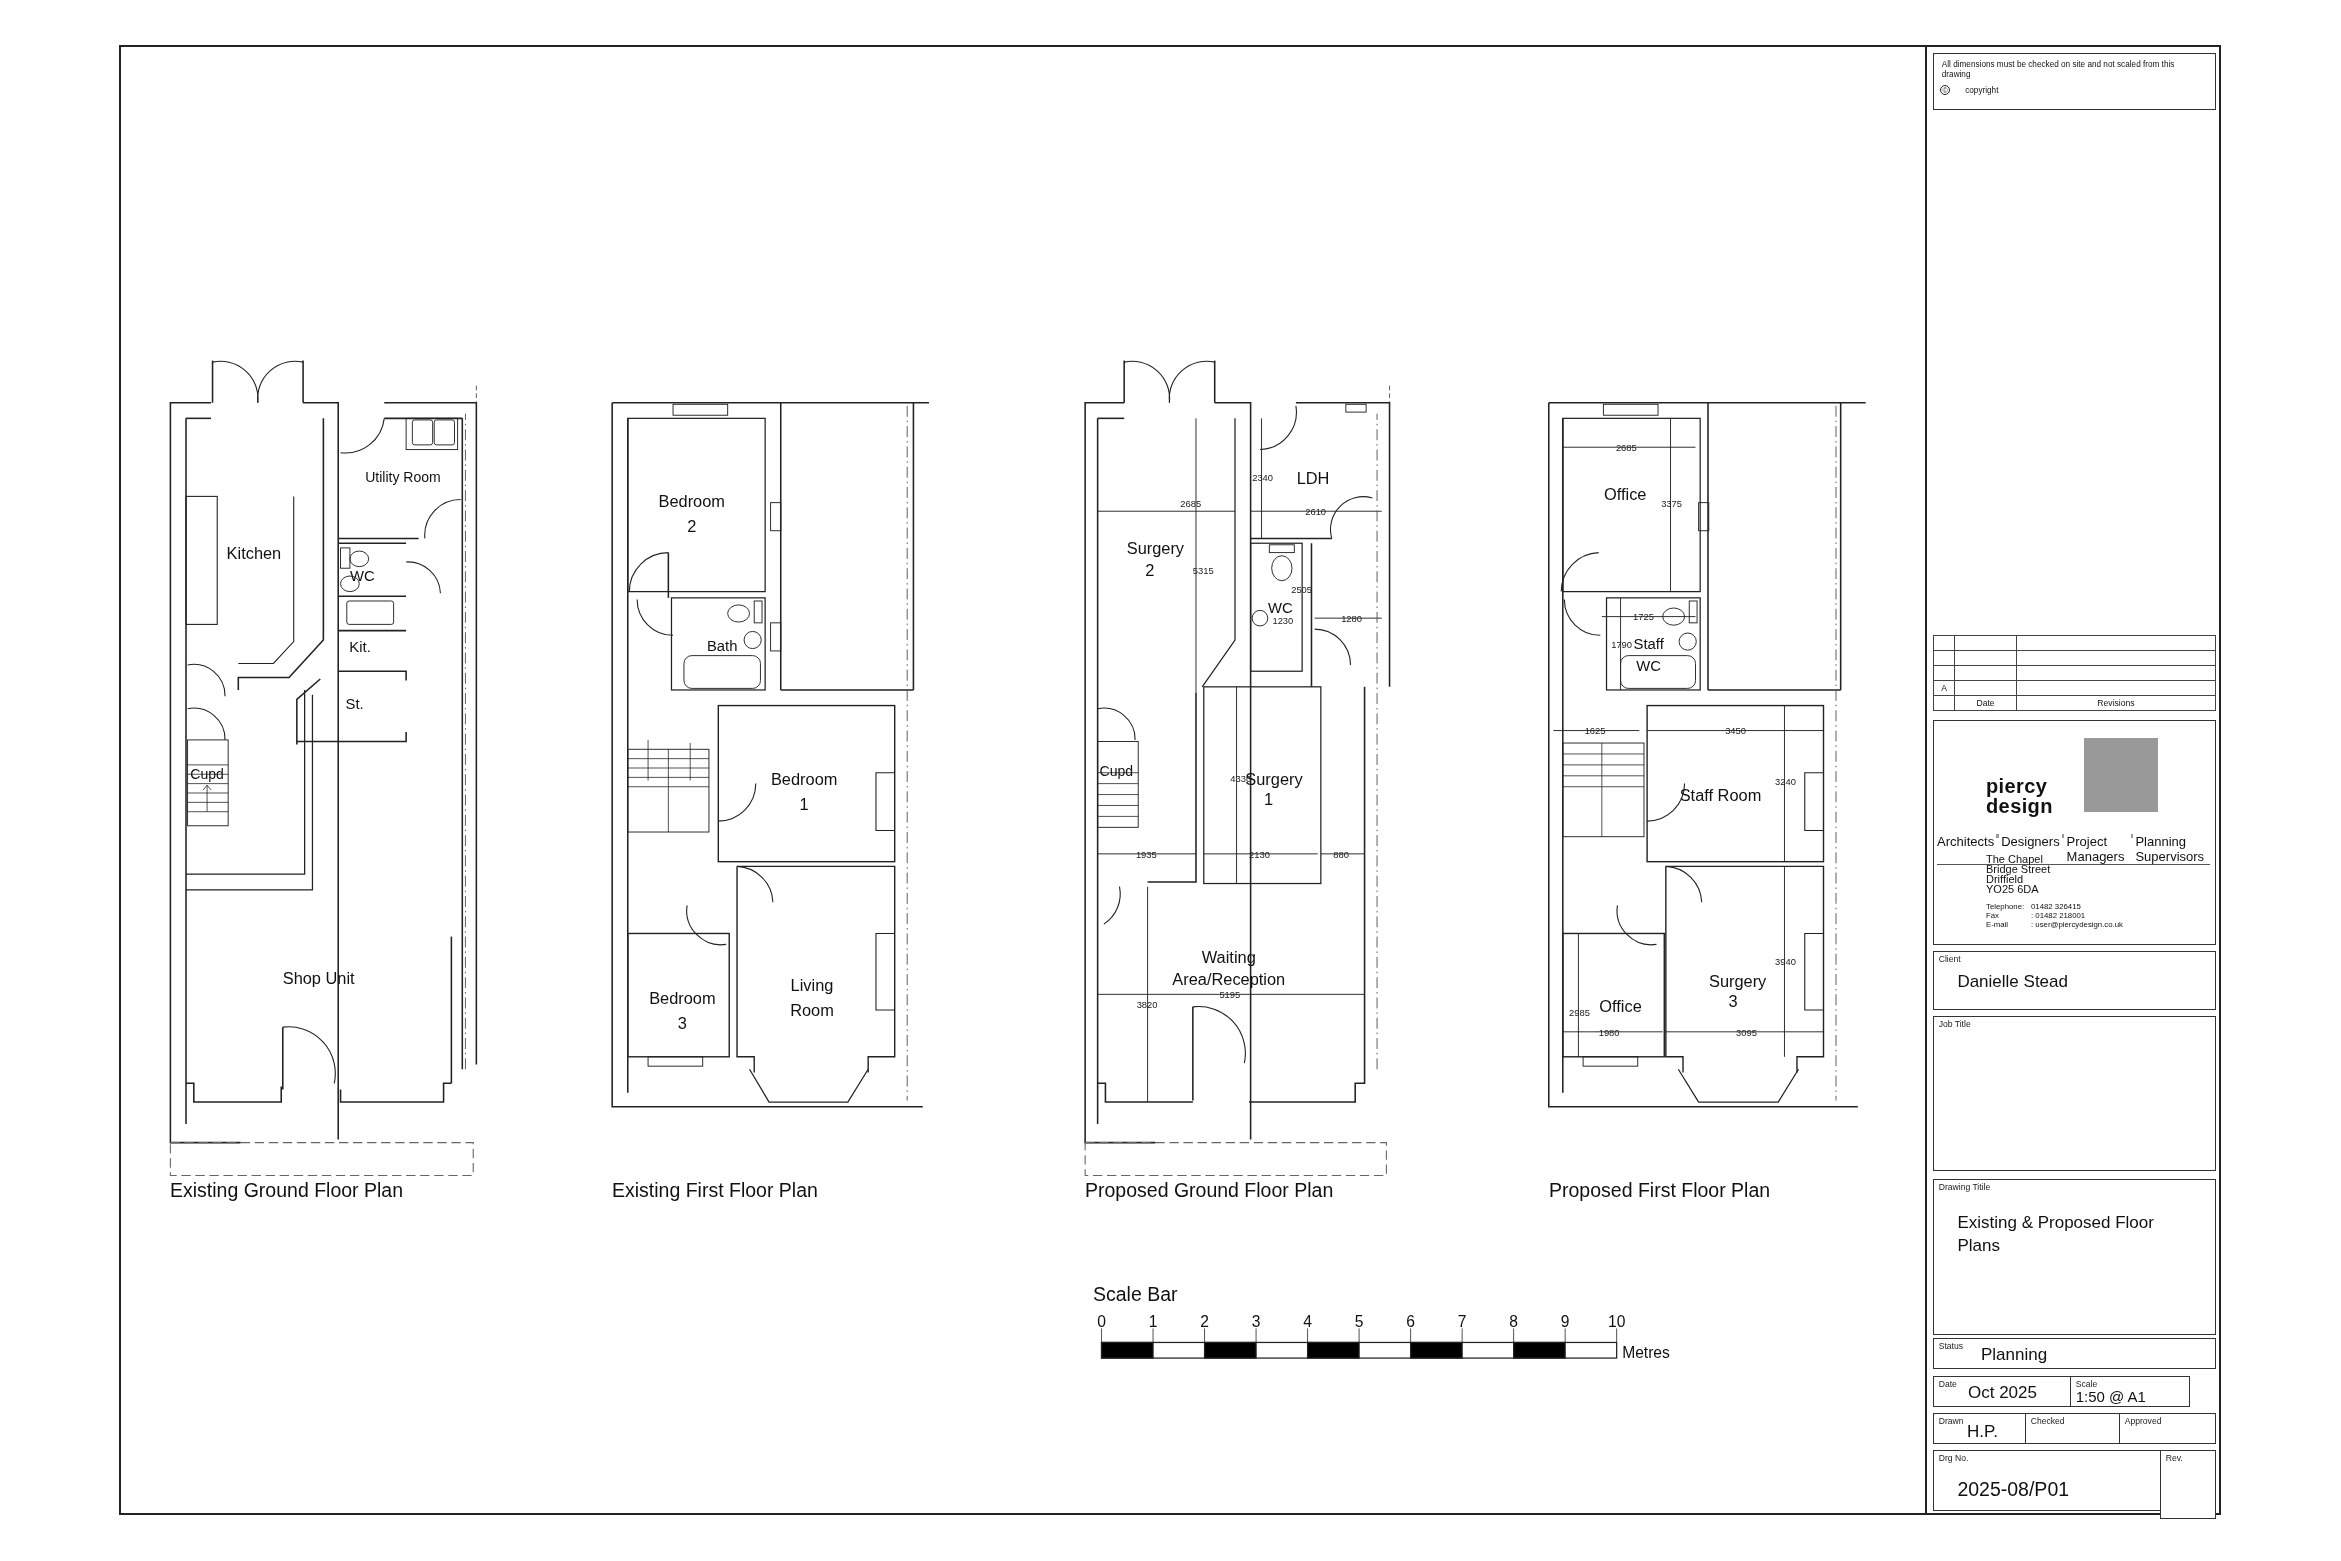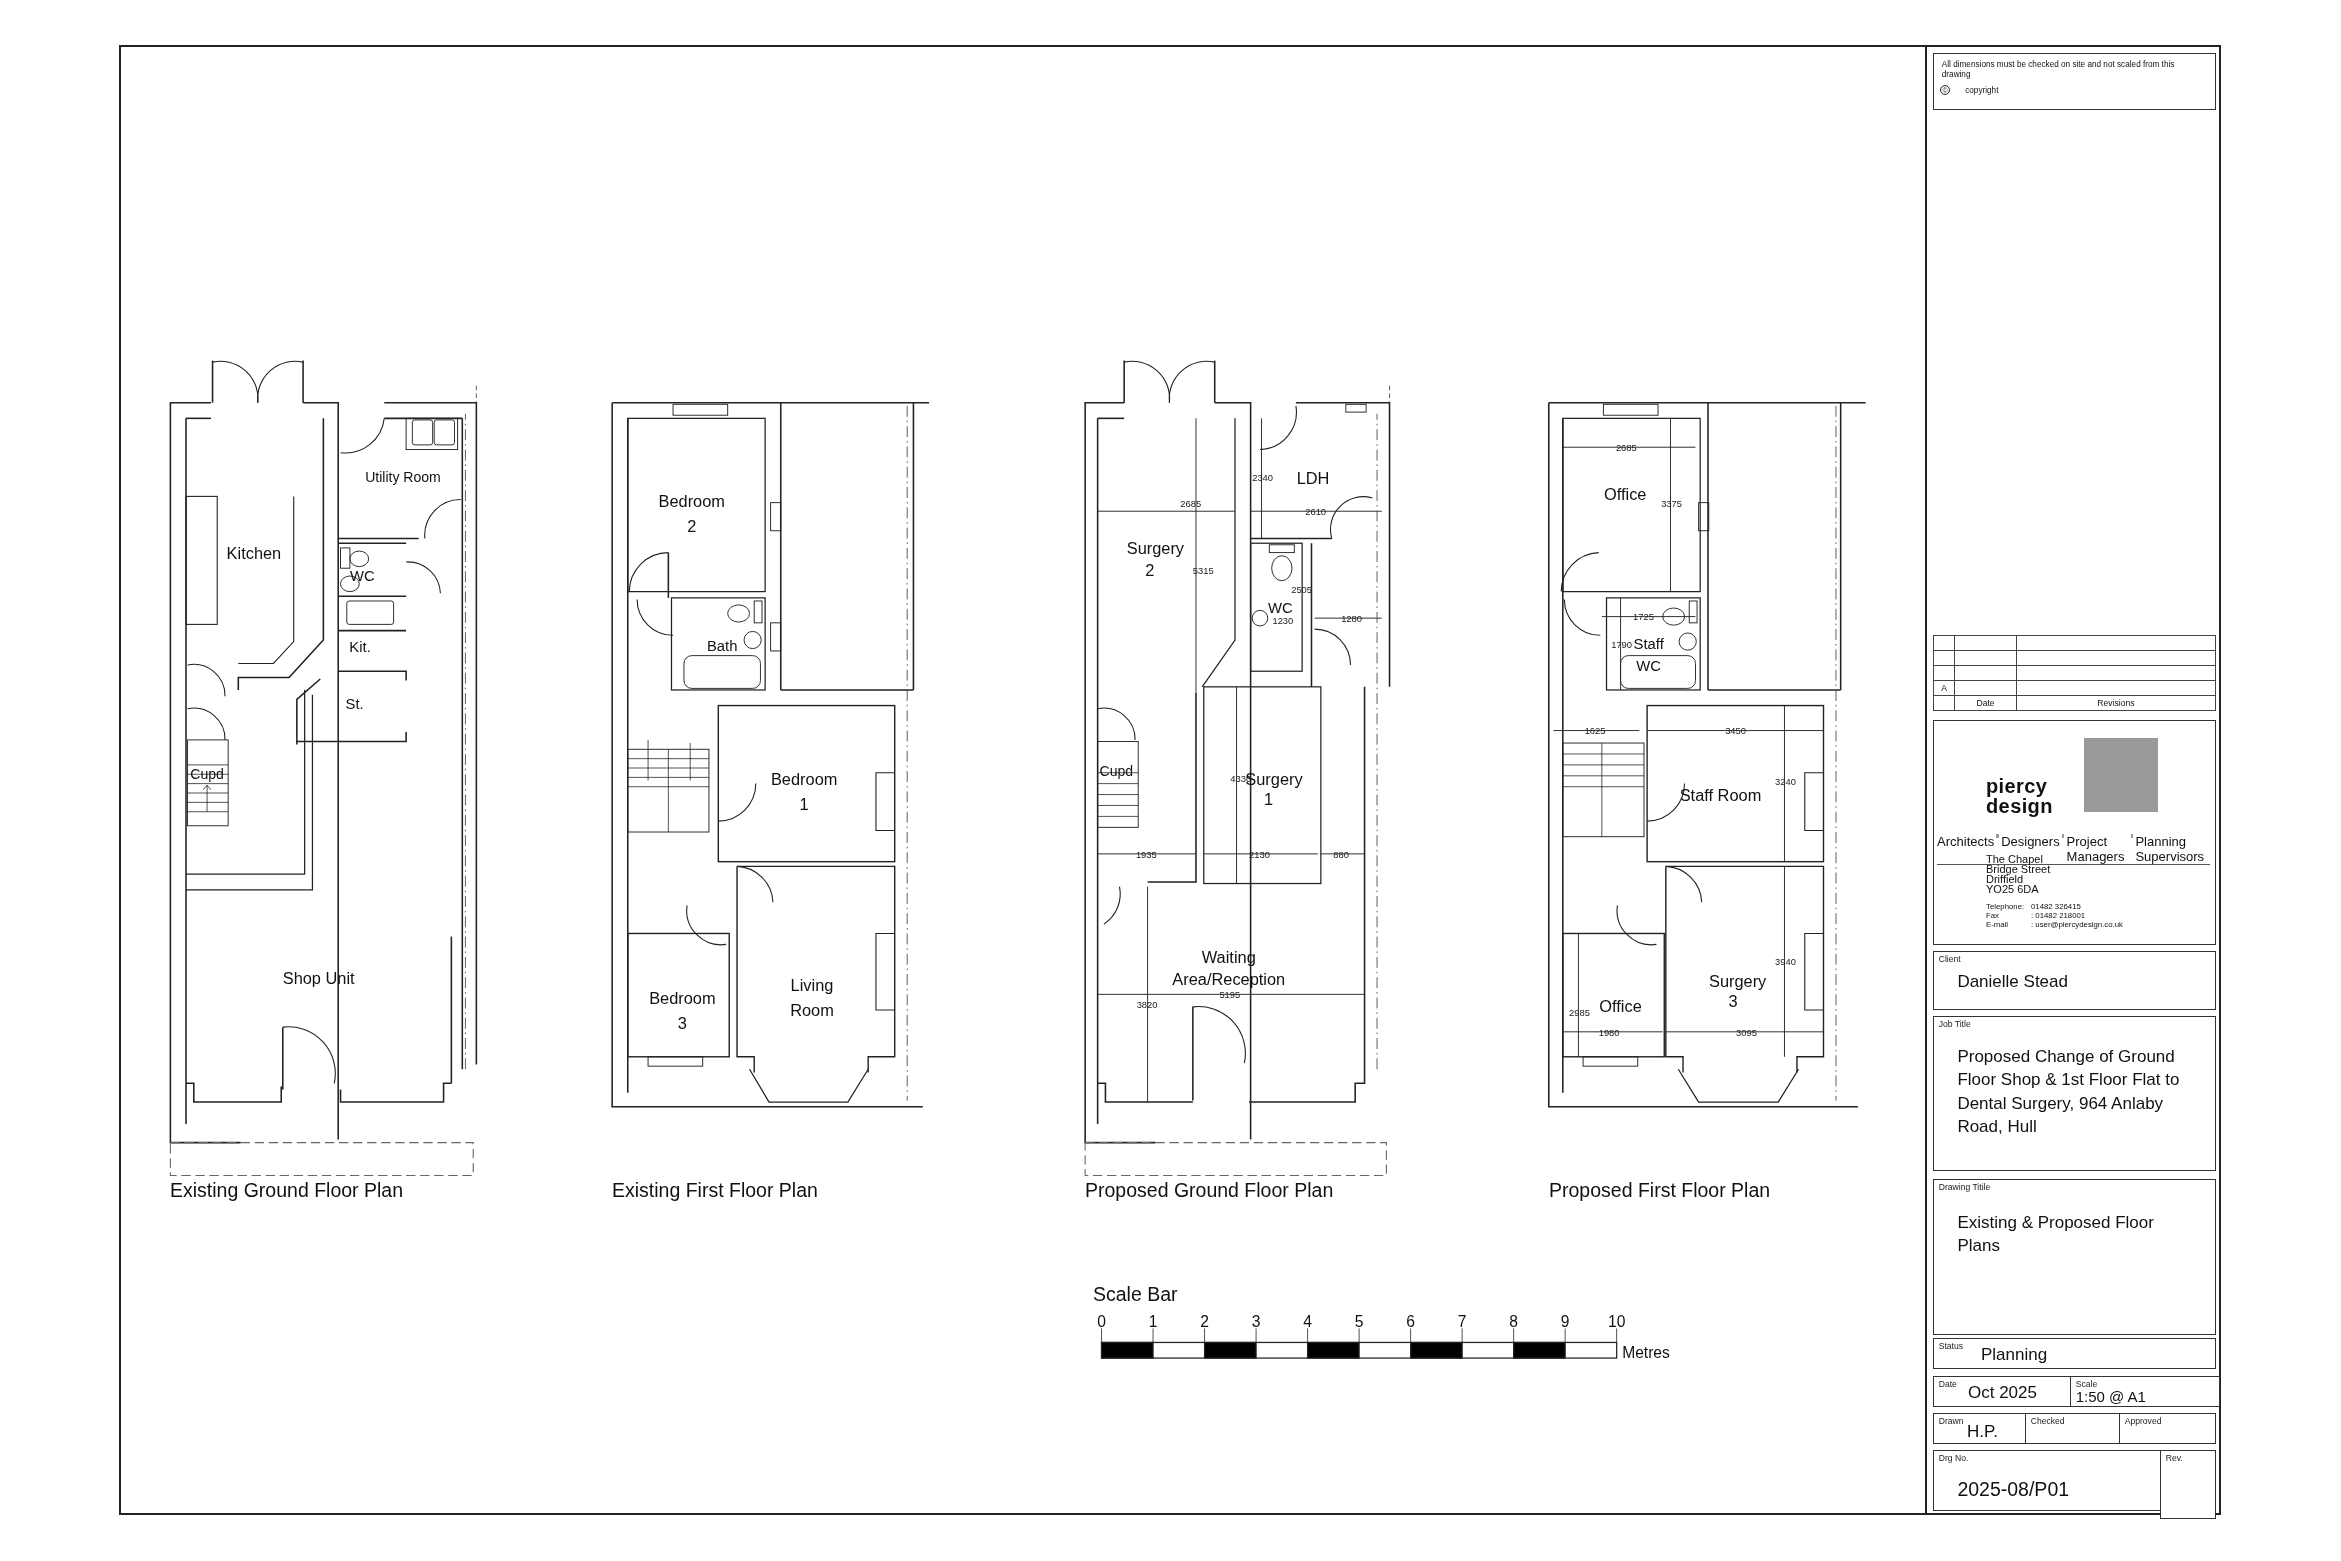--- a/index.html
+++ b/index.html
@@ -433,7 +433,6 @@
 
 <div class="tb-box" style="left:1933px; top:1016px; width:283px; height:155px;">
   <div class="tb-small">Job Title</div>
-  <div class="tb-big" style="left:23.4px; top:28px; width:234px; line-height:23.4px;">Proposed Change of Ground Floor Shop &amp; 1st Floor Flat to Dental Surgery, 964 Anlaby Road, Hull</div>
 </div>
 
 <div class="tb-box" style="left:1933px; top:1179px; width:283px; height:156px;">

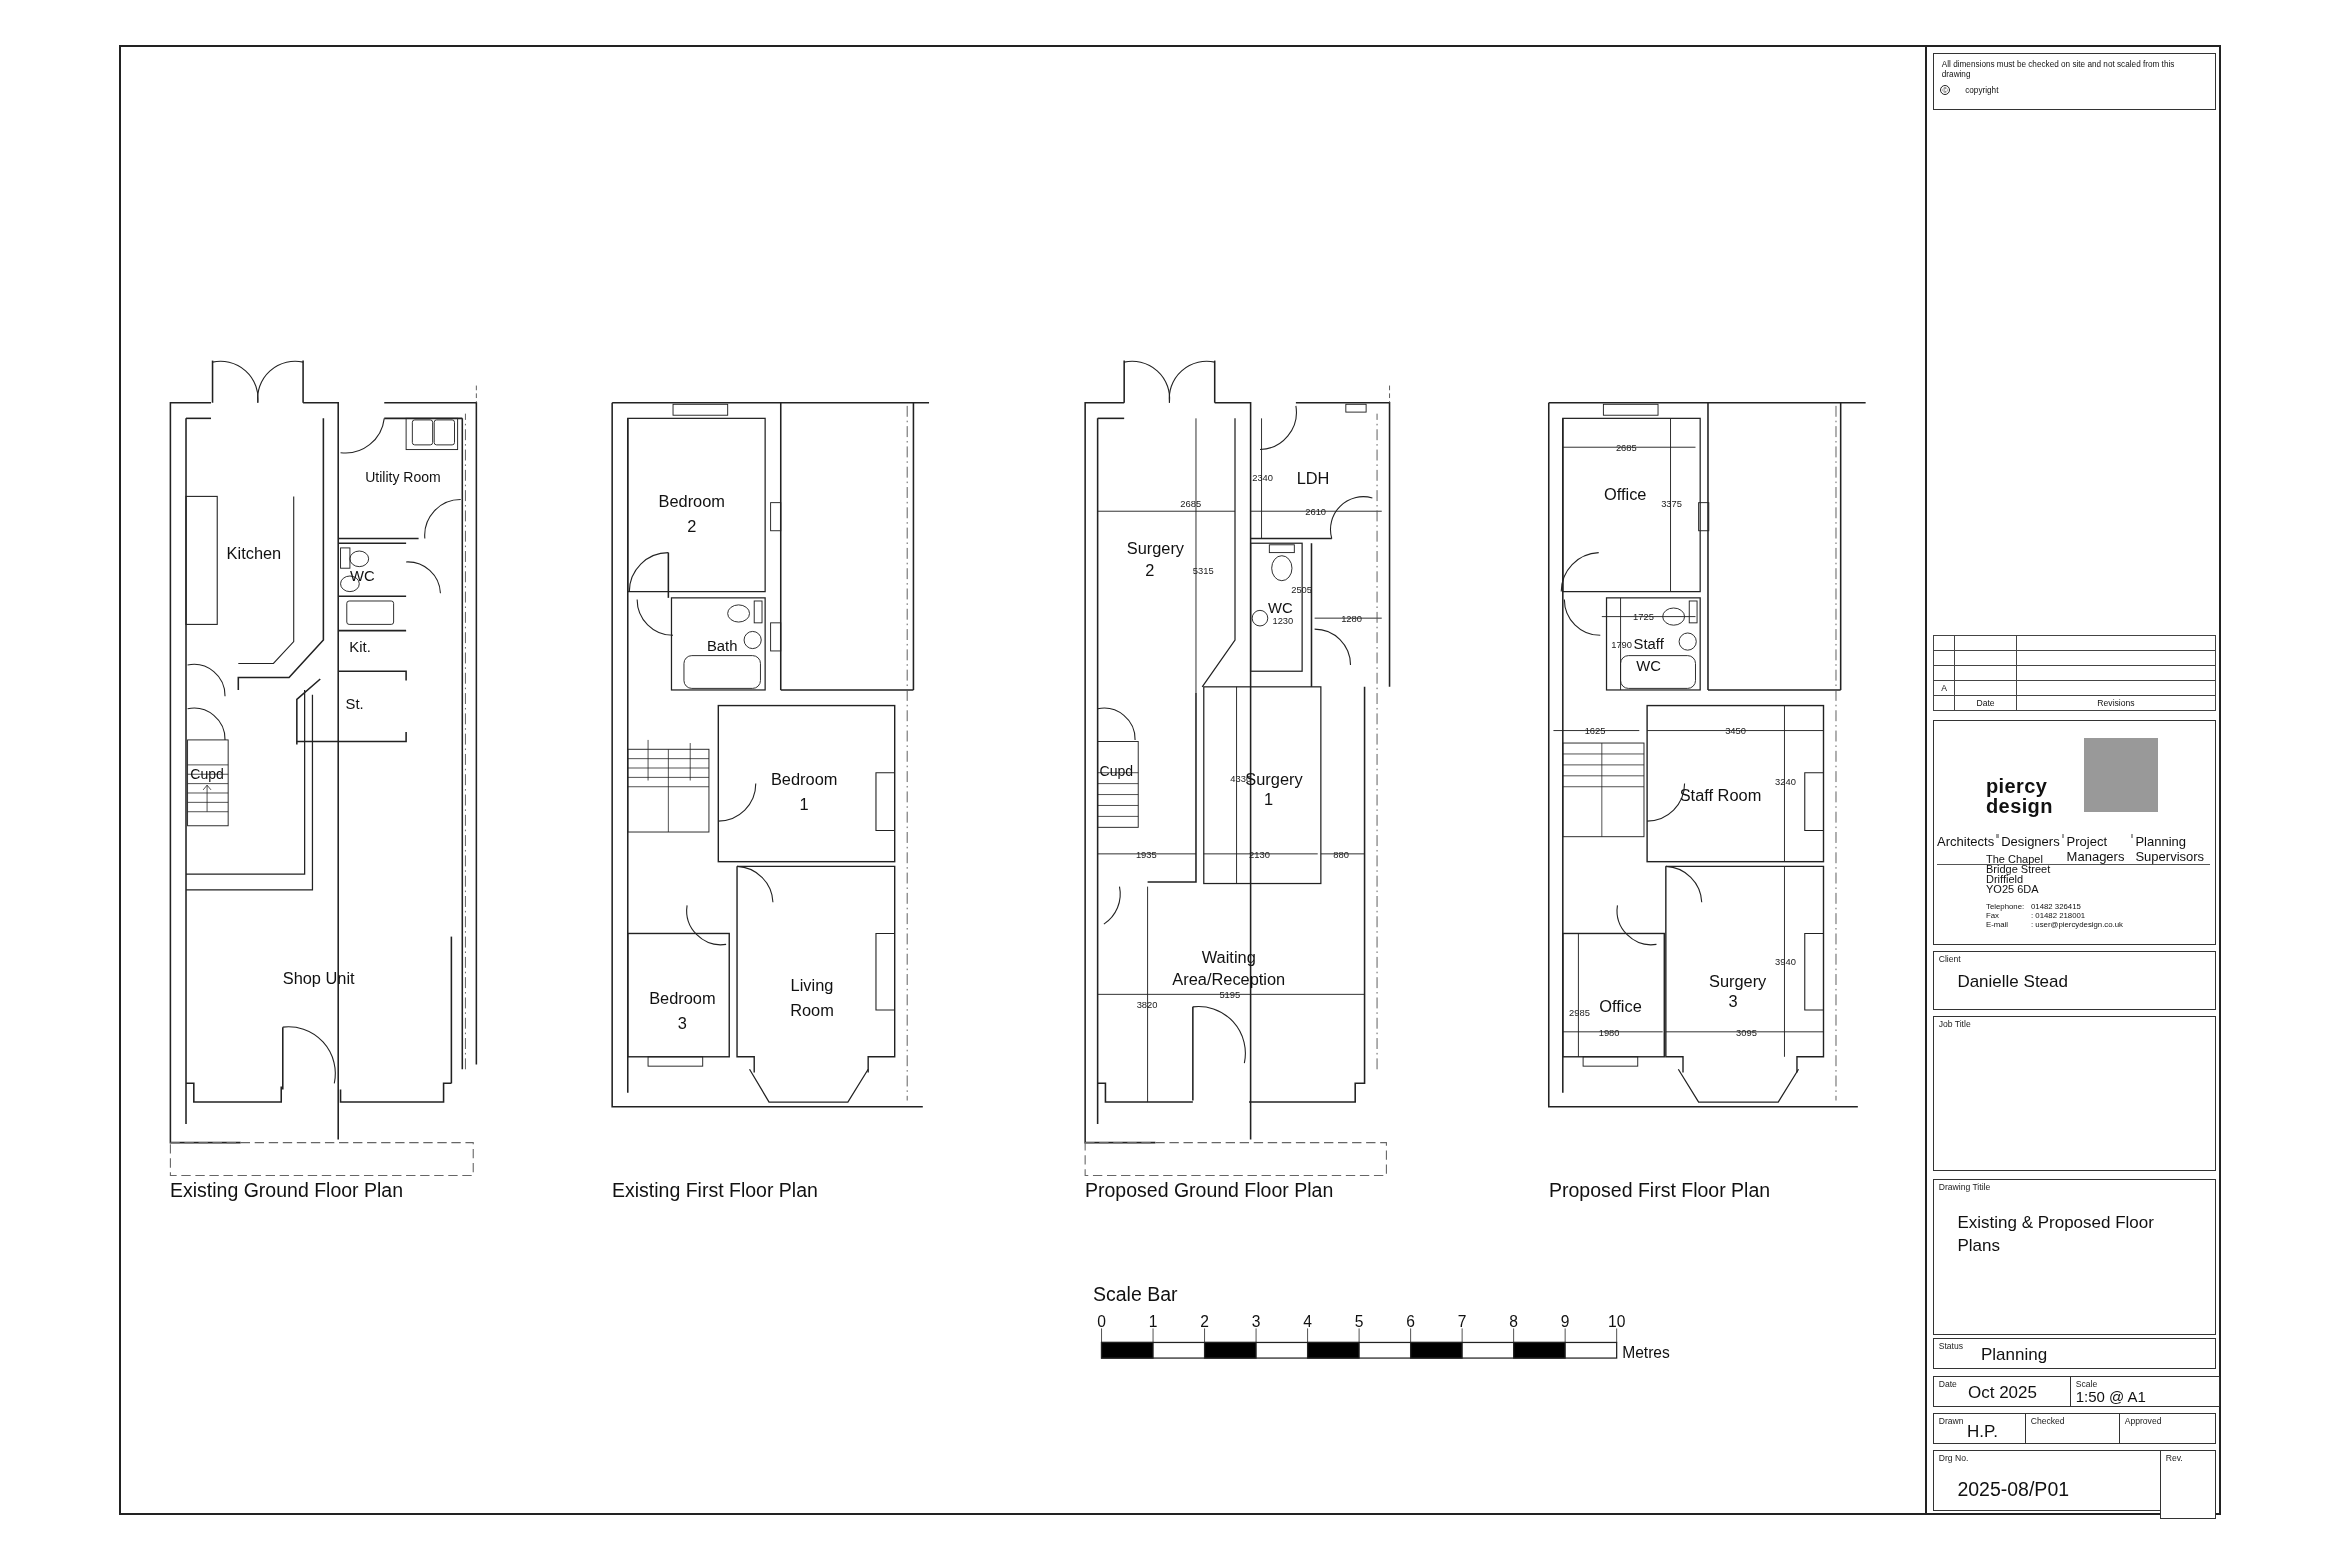--- a/index.html
+++ b/index.html
@@ -449,7 +449,7 @@
   <div class="tb-small">Date</div>
   <div class="tb-big" style="left:34px; top:6.2px;">Oct 2025</div>
 </div>
-<div class="tb-box" style="left:2070px; top:1376px; width:150px; height:31px;">
+<div class="tb-box" style="left:2070px; top:1376px; width:120px; height:31px;">
   <div class="tb-small">Scale</div>
   <div class="tb-big" style="left:4.7px; top:11px; font-size:15px;">1:50 @ A1</div>
 </div>

